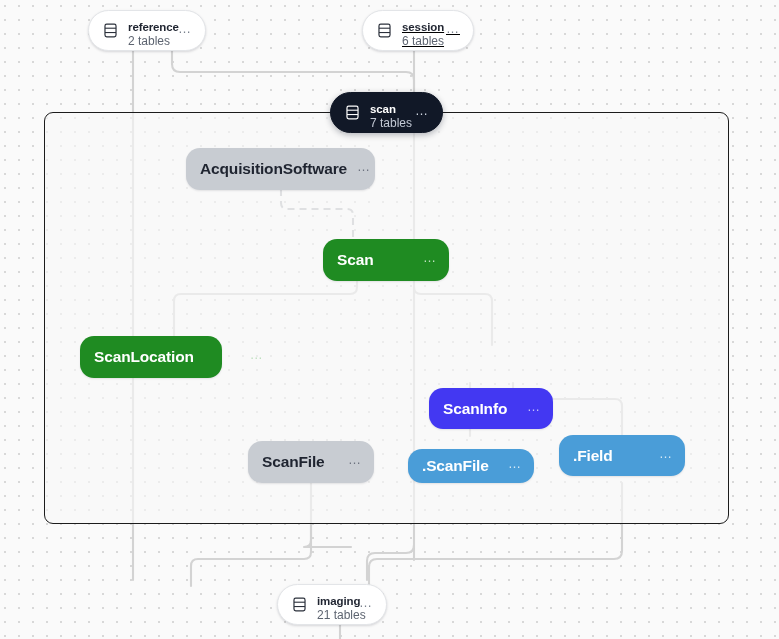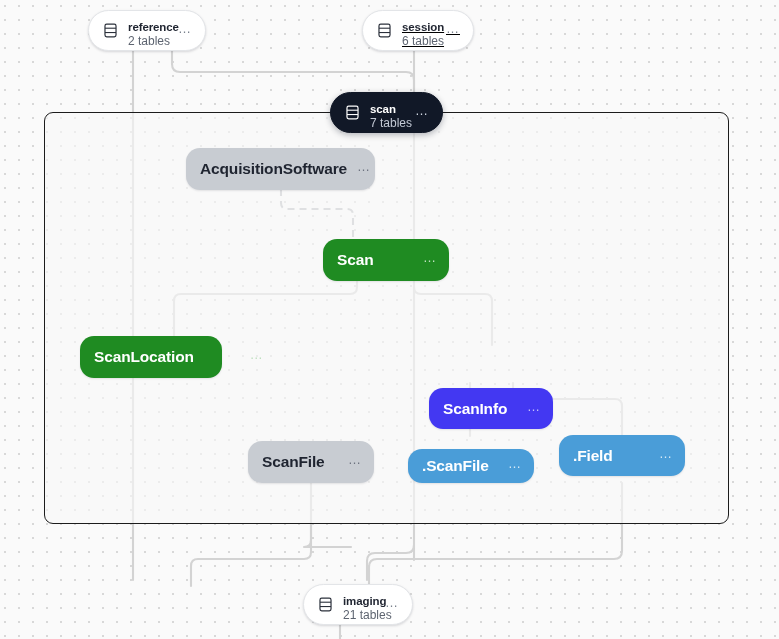--- a/index.html
+++ b/index.html
@@ -267,7 +267,7 @@
     <span class="dots">…</span>
   </div>
 
-  <div class="pill" style="left:303px; top:584px; width:110px; height:41px;">
+  <div class="pill" style="left:277px; top:584px; width:110px; height:41px;">
     <svg class="db-ico" viewBox="0 0 20 20">
       <rect x="3.5" y="2.6" width="13" height="14.8" rx="2" fill="none" stroke="#2b303b" stroke-width="1.4"></rect>
       <line x1="3.5" y1="7.3" x2="16.5" y2="7.3" stroke="#2b303b" stroke-width="1.3"></line>

